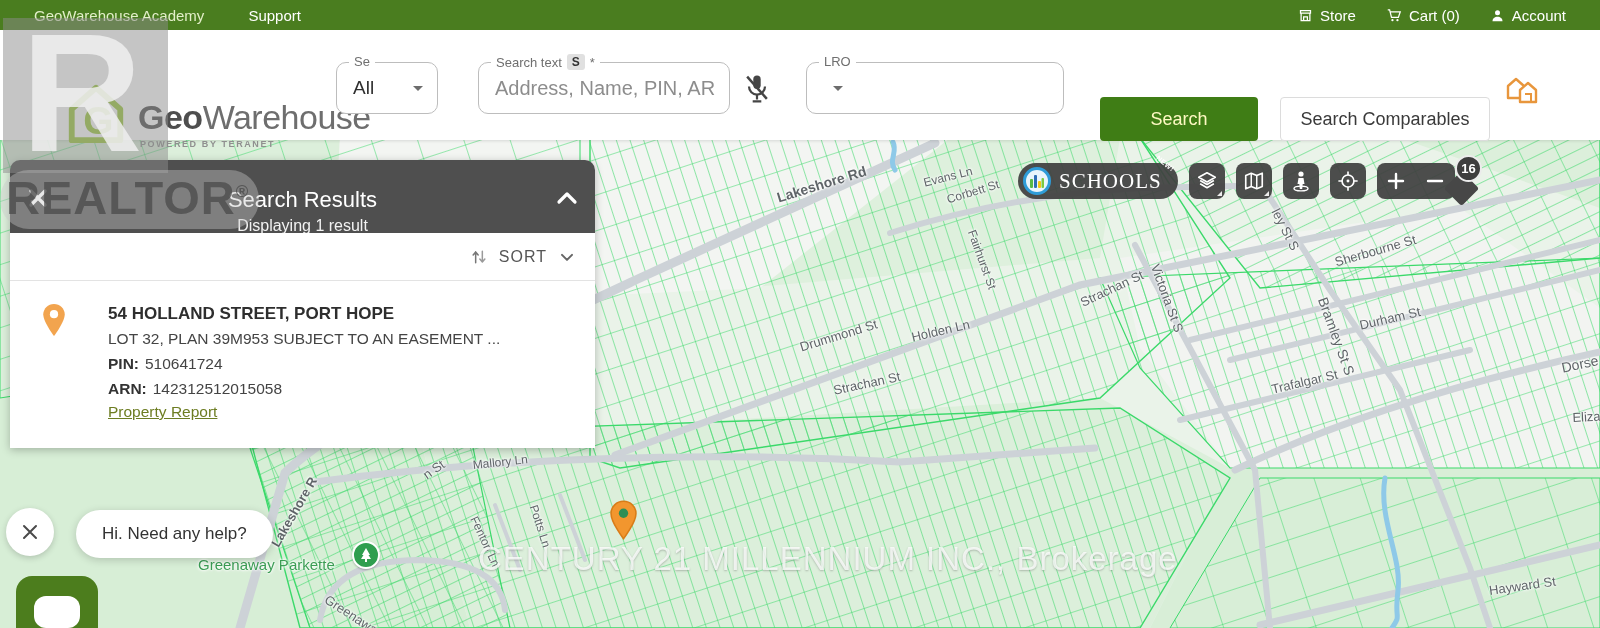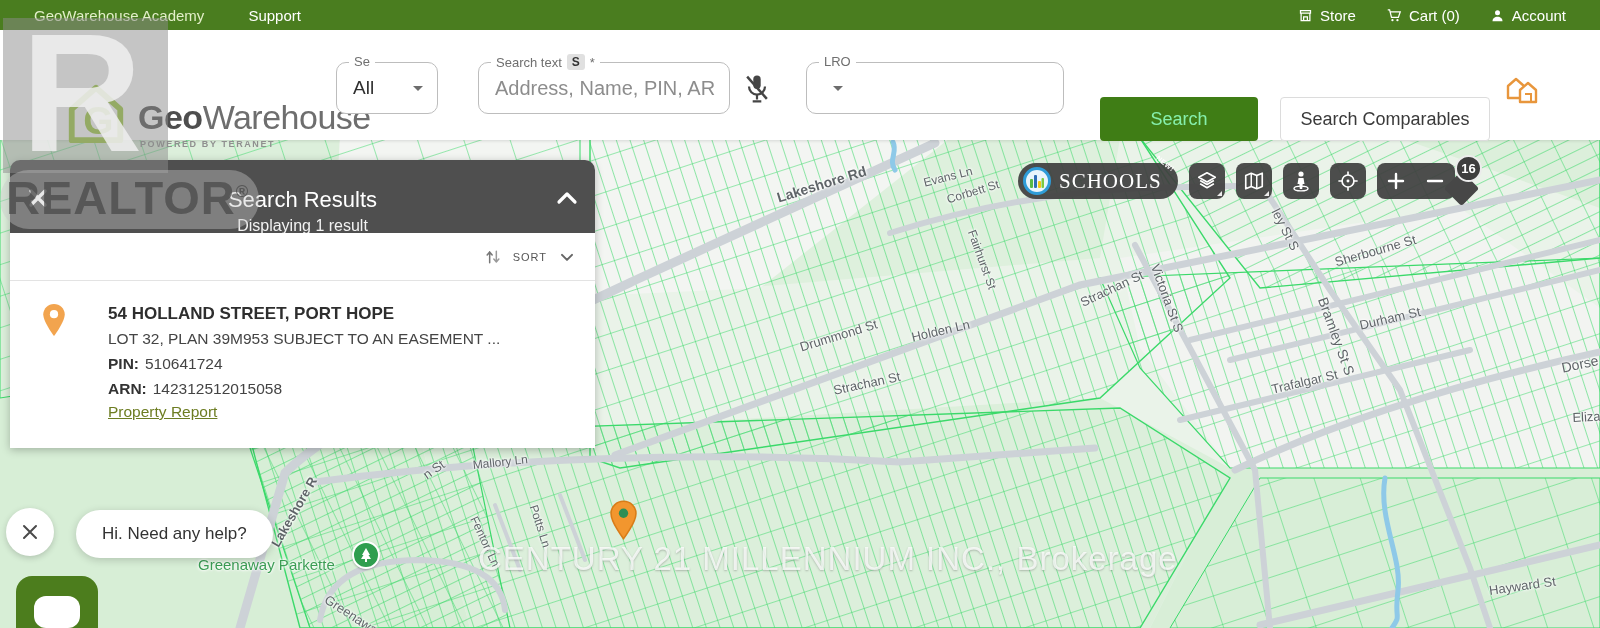--- a/index.html
+++ b/index.html
@@ -41,7 +41,7 @@
 
   .btn { position:absolute; display:flex; align-items:center; justify-content:center; border-radius:4px;
          font-size:18px; cursor:pointer; }
-  .btn.search { left:1100px; top:67px; width:158px; height:44px; background:#3f7d15; color:#86efac; }
+  .btn.search { left:1100px; top:67px; width:158px; height:44px; background:#3f7d15; color:#fef9c3; }
   .btn.compar { left:1280px; top:67px; width:210px; height:44px; background:#fff; color:#3a3a3a; border:1px solid #dcdcdc; }
   .ico-btn { position:absolute; cursor:pointer; }
 

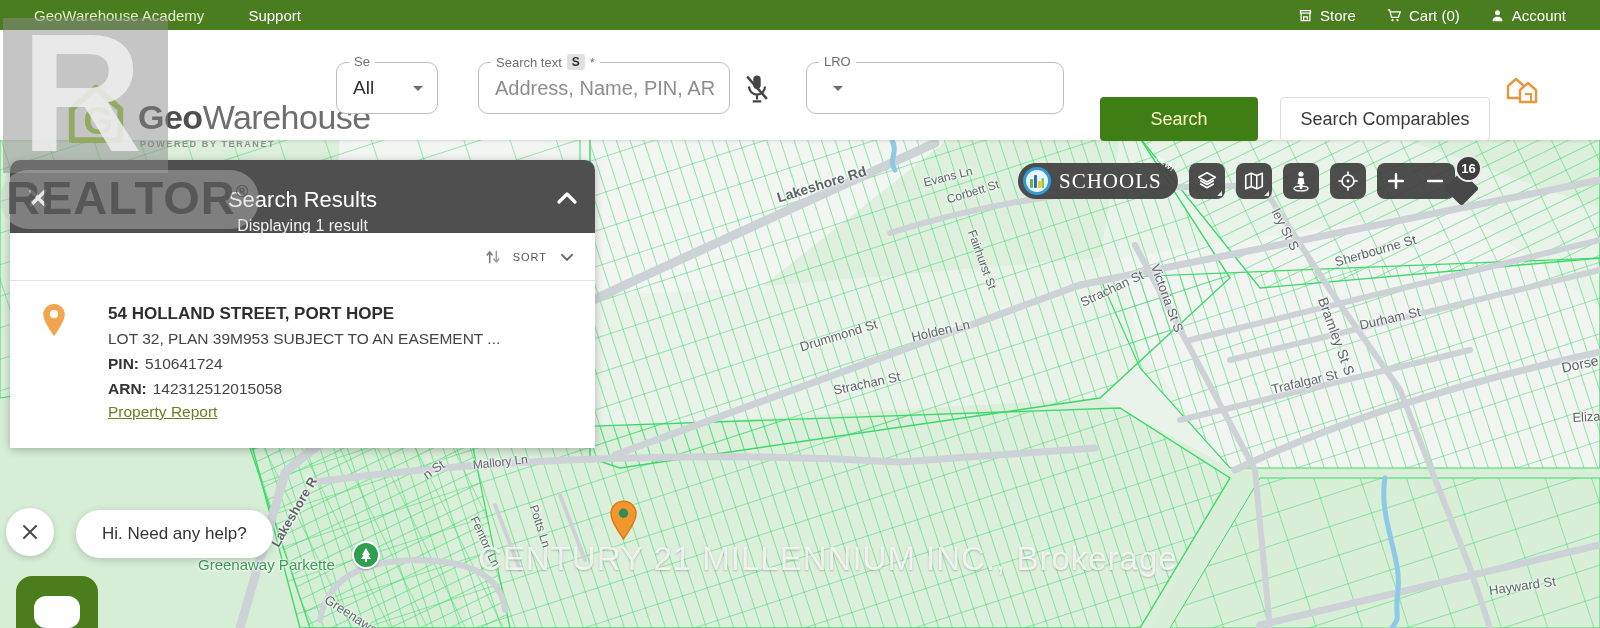--- a/index.html
+++ b/index.html
@@ -85,7 +85,7 @@
   .panel-collapse { position:absolute; right:14px; top:24px; width:28px; height:28px; cursor:pointer; }
   .sortbar { position:absolute; left:0; top:73px; width:585px; height:48px; background:#fff; border-bottom:1px solid #e3e3e3;
              display:flex; align-items:center; justify-content:flex-end; padding-right:18px; gap:10px; cursor:pointer; }
-  .sort-label { font-size:11px; color:#555; letter-spacing:1px; }
+  .sort-label { font-size:16px; color:#555; letter-spacing:1px; }
   .result { position:absolute; left:0; top:121px; width:585px; height:167px; background:#fff; }
   .result-pin { position:absolute; left:32px; top:22px; width:24px; height:34px; }
   .result-body { position:absolute; left:98px; top:20px; right:20px; }

